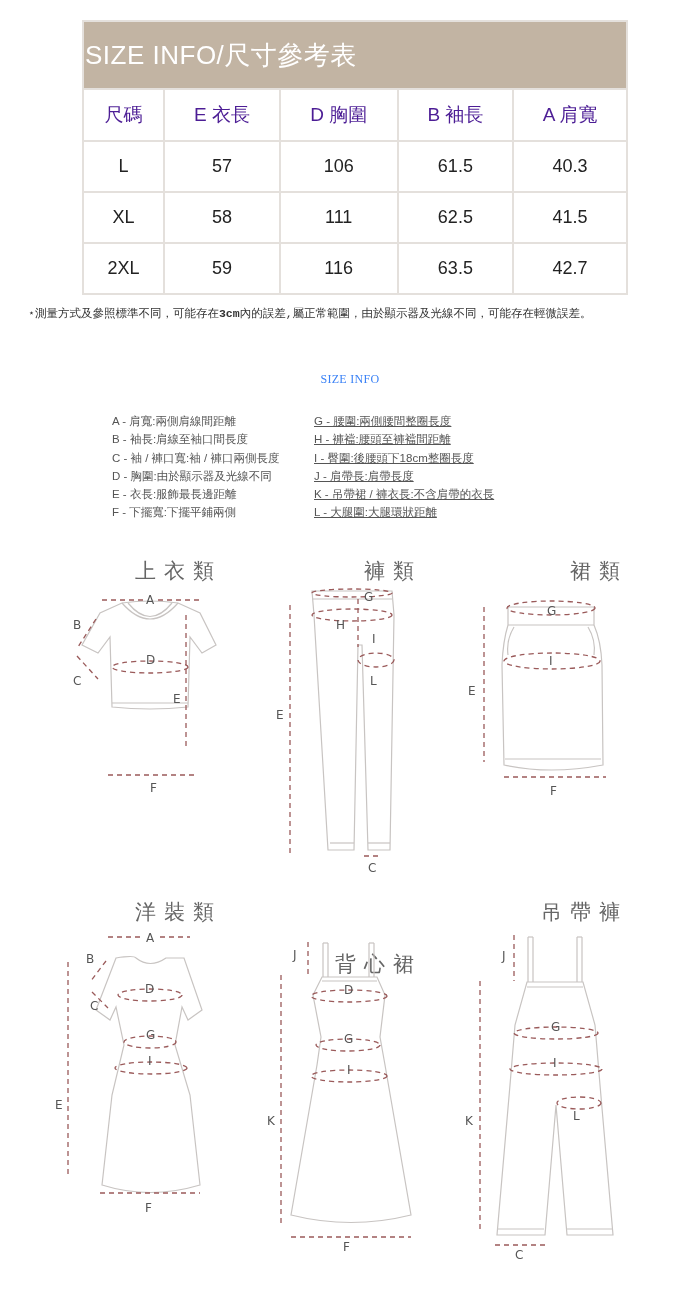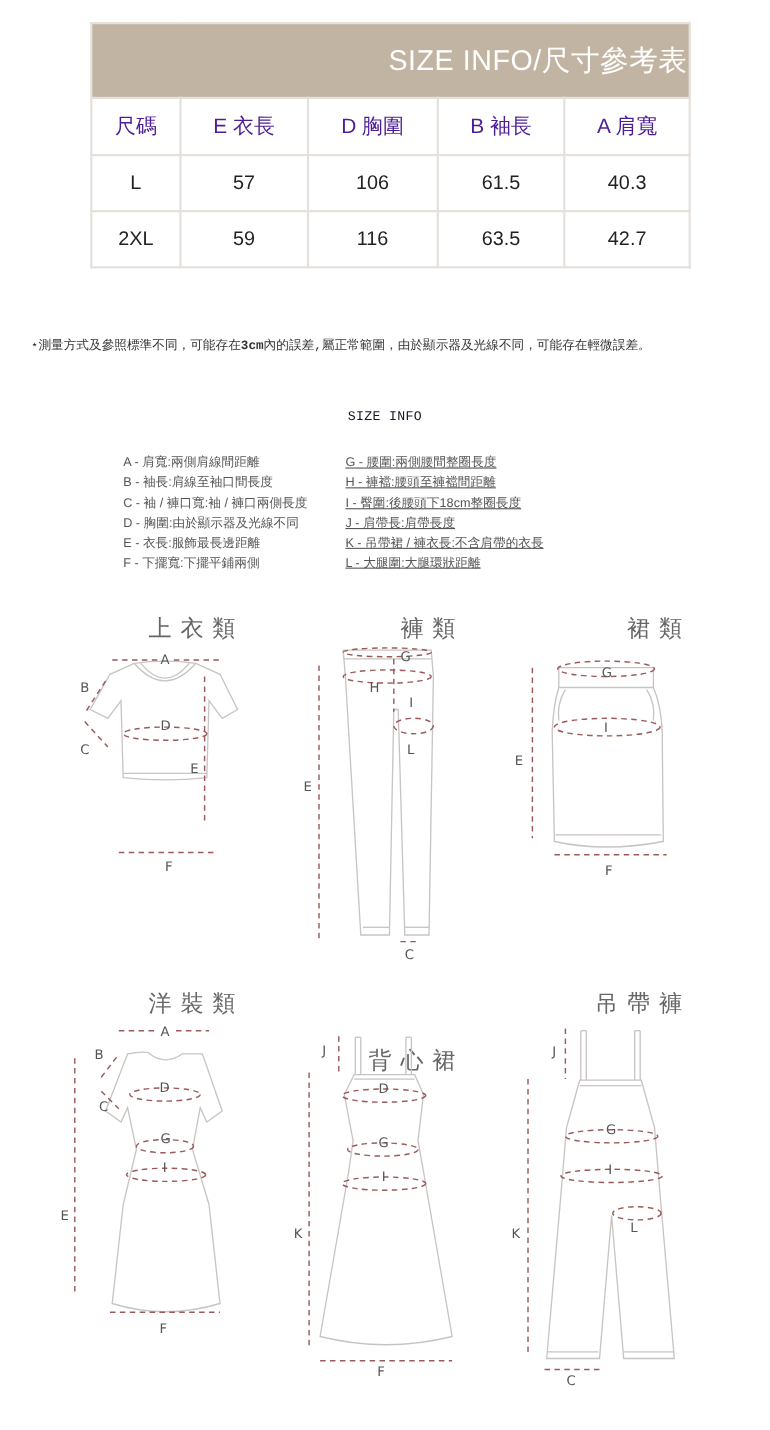--- a/index.html
+++ b/index.html
@@ -7,7 +7,7 @@
          font-family:"Liberation Sans", "DejaVu Sans", sans-serif; color:#222; }
   .size-table { position:absolute; left:82px; top:20px; width:546px; border-collapse:collapse; }
   .size-table .title-cell { background:#c2b4a3; color:#ffffff; height:64px; font-size:26px;
-       text-align:right; letter-spacing:0.5px; border:2px solid #e4e0dc; }
+       text-align:left; letter-spacing:0.5px; border:2px solid #e4e0dc; }
   .size-table td, .size-table th { border:2px solid #e4e0dc; text-align:center; font-weight:normal; }
   .size-table th { height:48px; font-size:19px; color:#4c1d95; }
   .size-table td { height:47px; font-size:18px; color:#222; }

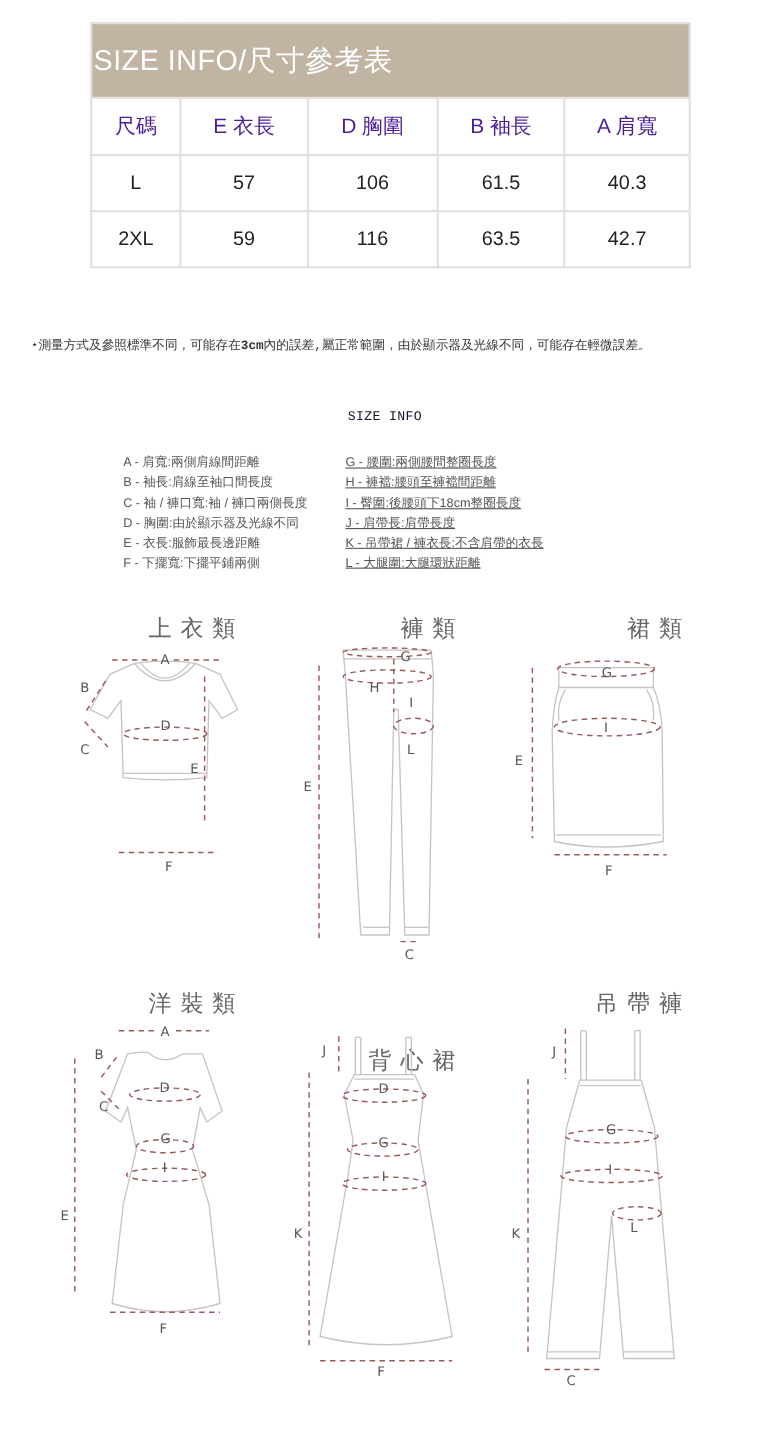--- a/index.html
+++ b/index.html
@@ -45,6 +45,13 @@
     <td>40.3</td>
   </tr>
   <tr>
+    <td>XL</td>
+    <td>58</td>
+    <td>111</td>
+    <td>62.5</td>
+    <td>41.5</td>
+  </tr>
+  <tr>
     <td>2XL</td>
     <td>59</td>
     <td>116</td>

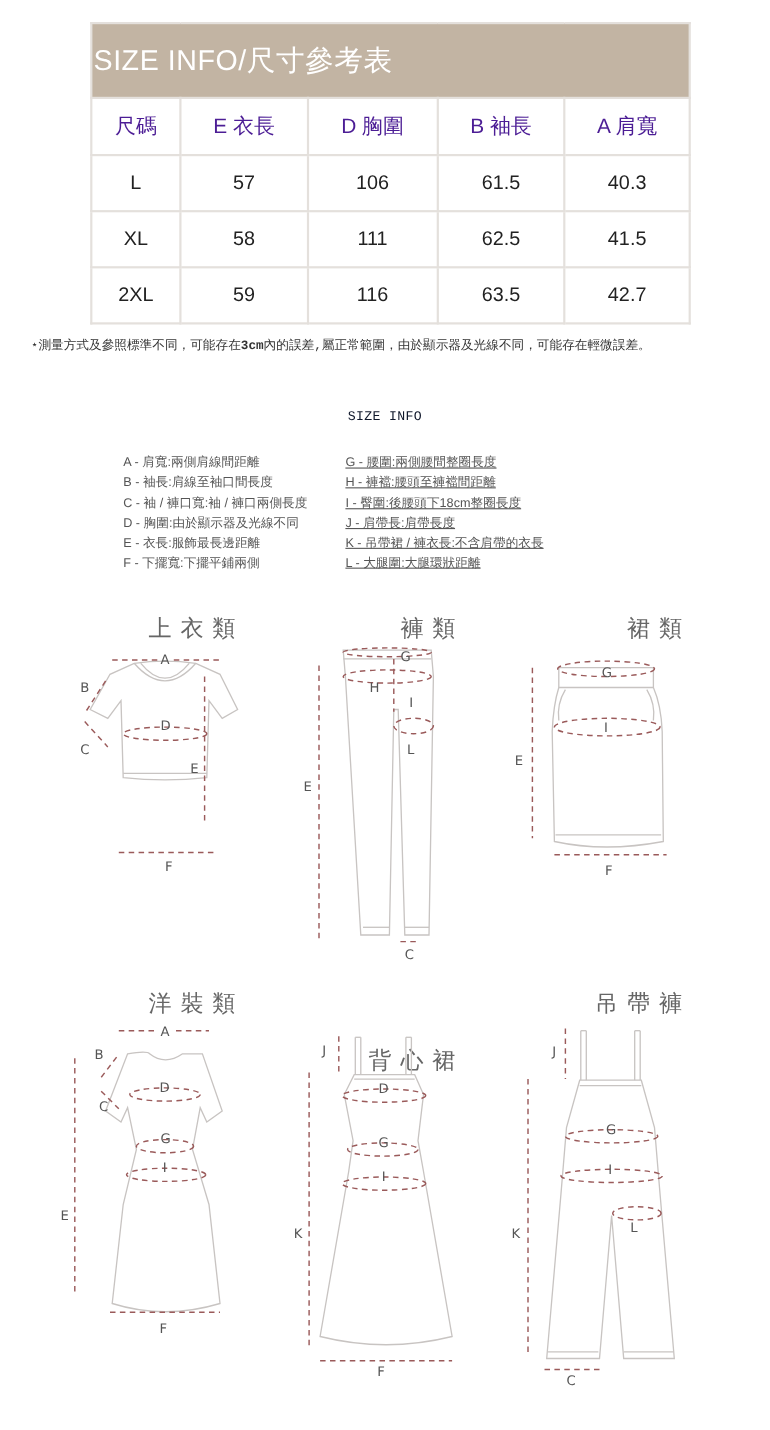--- a/index.html
+++ b/index.html
@@ -14,7 +14,7 @@
   .note { position:absolute; left:28px; top:306px; font-size:11.5px; color:#333; white-space:nowrap;font-family:Liberation Mono, monospace; }
   .note b { font-weight:bold; }
   .info-title { position:absolute; left:0; width:700px; top:372px; text-align:center;
-       font-family:Liberation Mono, monospace; font-size:12px; color:#0f172a; letter-spacing:0.3px; }
+       font-family:Liberation Serif, serif; font-size:12px; color:#3b82f6; letter-spacing:0.3px; }
   .legend { position:absolute; top:412px; font-size:11.5px; color:#555; line-height:18.3px; }
   .legend.left { left:112px; } .legend.right { left:314px;text-decoration:underline; }
   .legend div { white-space:nowrap; }

